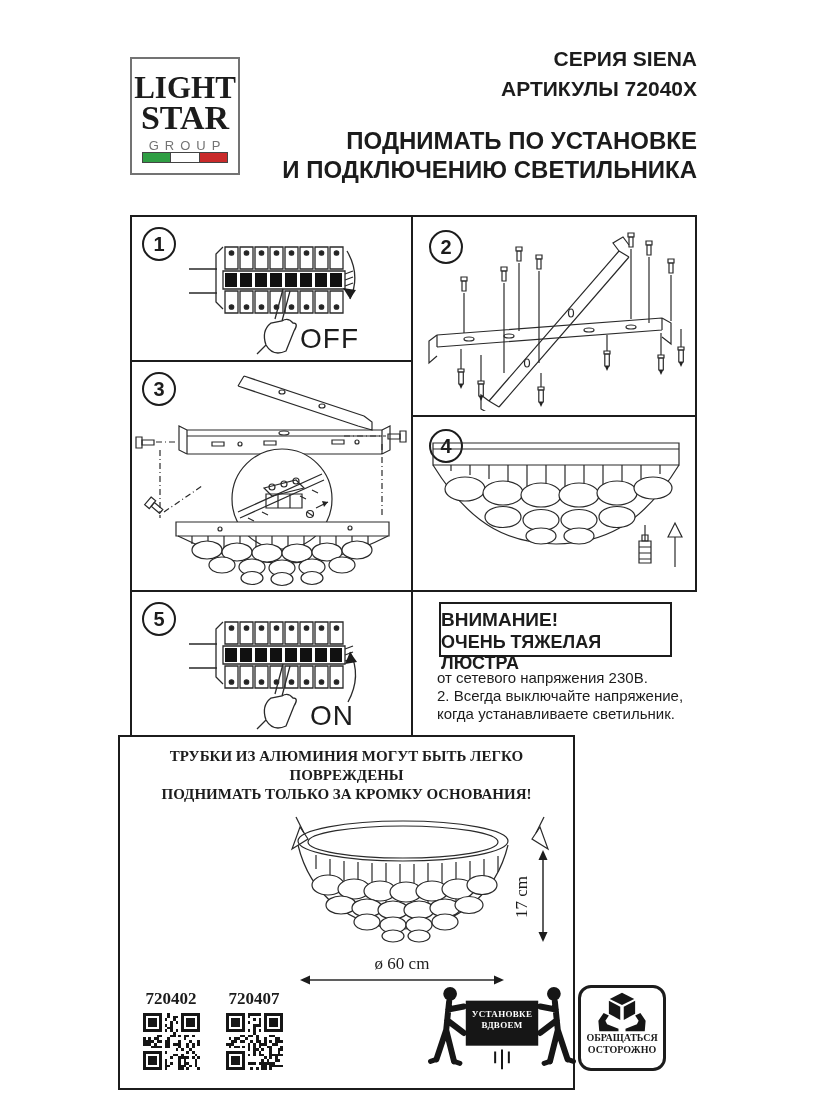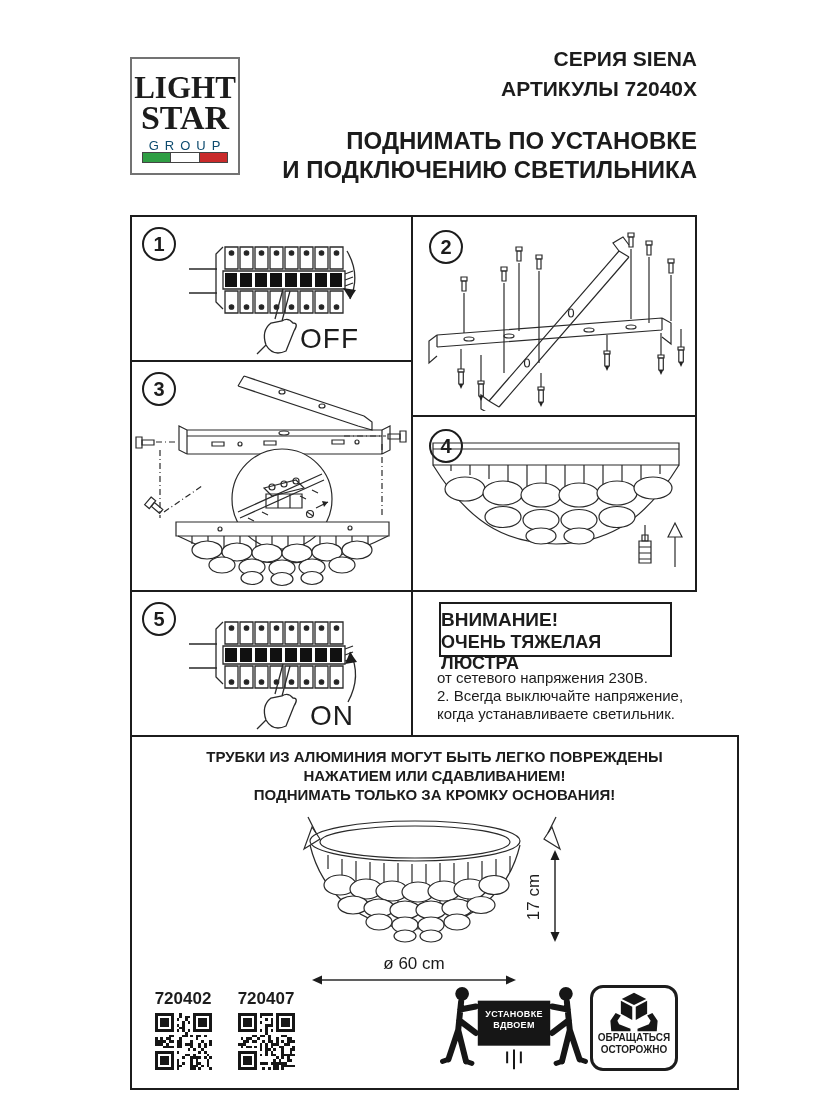--- a/index.html
+++ b/index.html
@@ -9,7 +9,7 @@
   .logo{position:absolute;left:130px;top:57px;width:106px;height:114px;border:2px solid #737373;text-align:center;}
   .logo .l1{font-family:"Liberation Serif",serif;font-weight:bold;font-size:31px;line-height:29px;margin-top:14px;letter-spacing:0px;}
   .logo .l2{font-family:"Liberation Serif",serif;font-weight:bold;font-size:34px;line-height:31px;letter-spacing:0px;}
-  .logo .l3{font-size:13px;letter-spacing:6px;color:#0c4a6e;margin-top:5px;margin-left:5px;}
+  .logo .l3{font-size:13px;letter-spacing:6px;color:#737373;margin-top:5px;margin-left:5px;}
   .flag{position:absolute;left:10px;right:10px;bottom:10px;height:9px;border:1px solid #444;display:flex;}
   .flag .g{flex:1;background:#2f9e44;border-right:1px solid #444;}
   .flag .w{flex:1;background:#fff;}

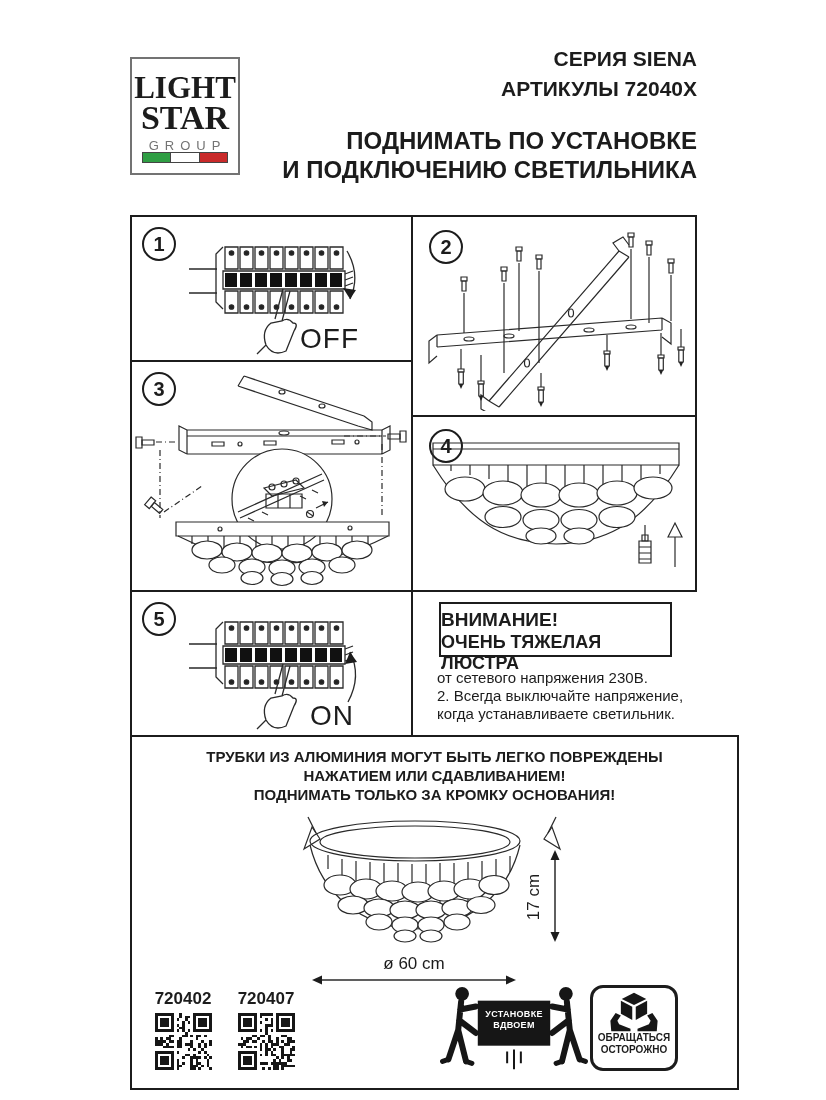--- a/index.html
+++ b/index.html
@@ -24,7 +24,7 @@
   #p3{left:130px;top:360px;width:283px;height:232px;}
   #p4{left:411px;top:415px;width:286px;height:177px;}
   #p5{left:130px;top:590px;width:283px;height:147px;}
-  #pbottom{left:130px;top:735px;width:609px;height:355px;}
+  #pbottom{left:118px;top:735px;width:457px;height:355px;font-family:Liberation Serif, serif;}
   .stepnum{position:absolute;width:34px;height:34px;border:2px solid #1c1c1c;border-radius:50%;
            font-size:20px;font-weight:bold;display:flex;align-items:center;justify-content:center;box-sizing:border-box;}
   .draw{position:absolute;}

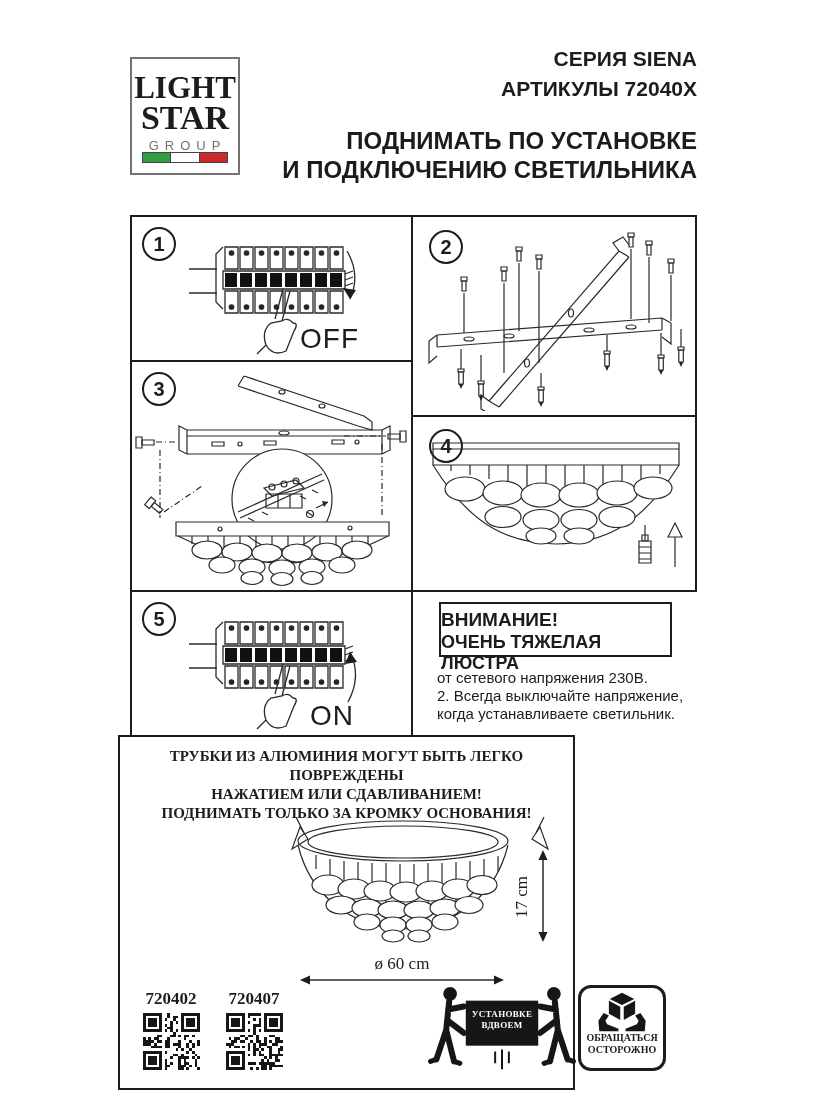--- a/index.html
+++ b/index.html
@@ -385,7 +385,6 @@
   <div class="panel" id="pbottom">
     <div class="caution">
       <div>ТРУБКИ ИЗ АЛЮМИНИЯ МОГУТ БЫТЬ ЛЕГКО ПОВРЕЖДЕНЫ</div>
-      <div>НАЖАТИЕМ ИЛИ СДАВЛИВАНИЕМ!</div>
       <div>ПОДНИМАТЬ ТОЛЬКО ЗА КРОМКУ ОСНОВАНИЯ!</div>
     </div>
 

